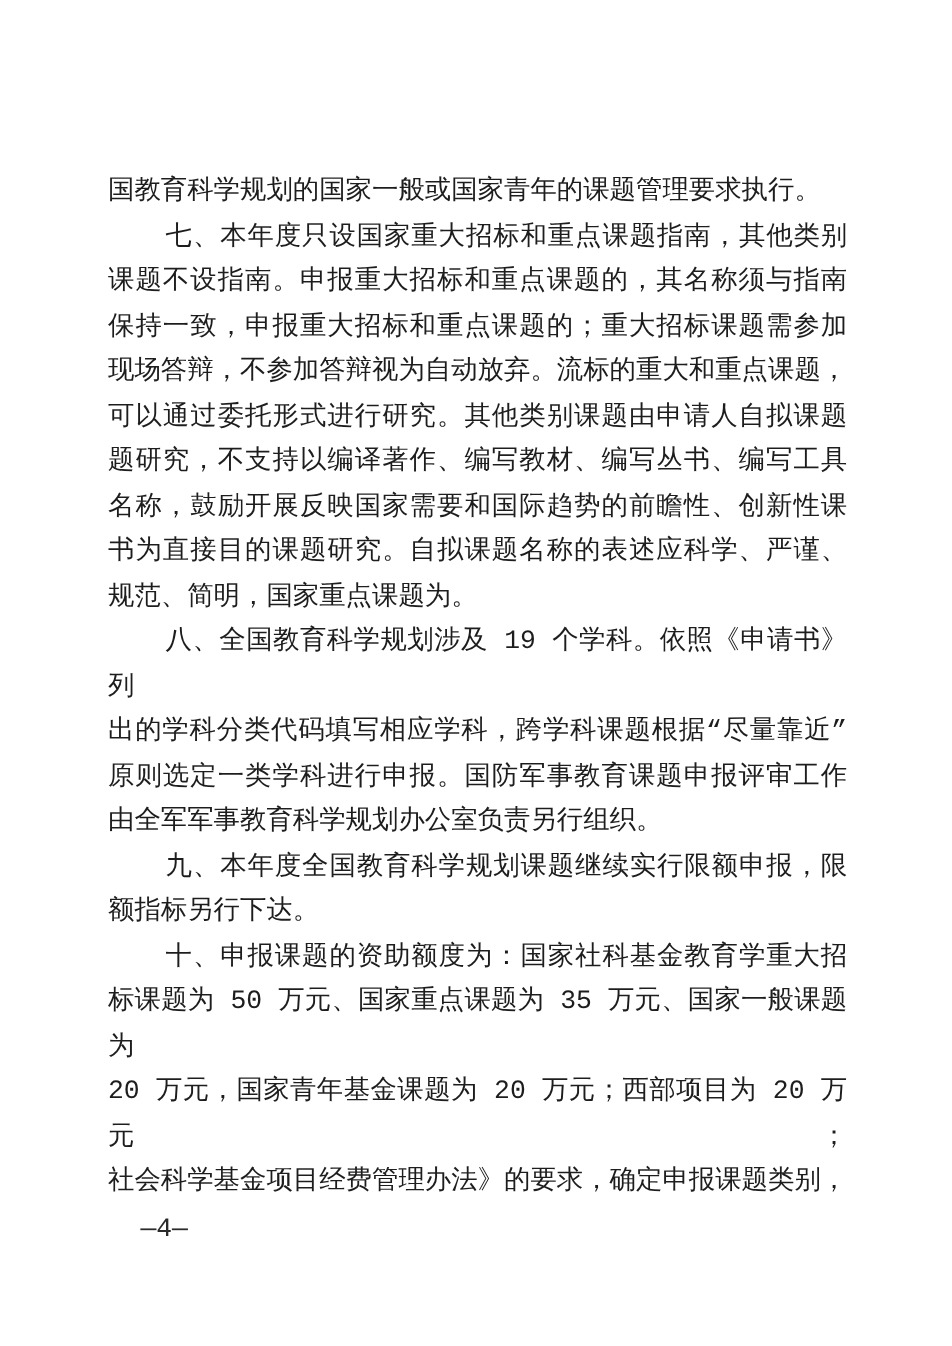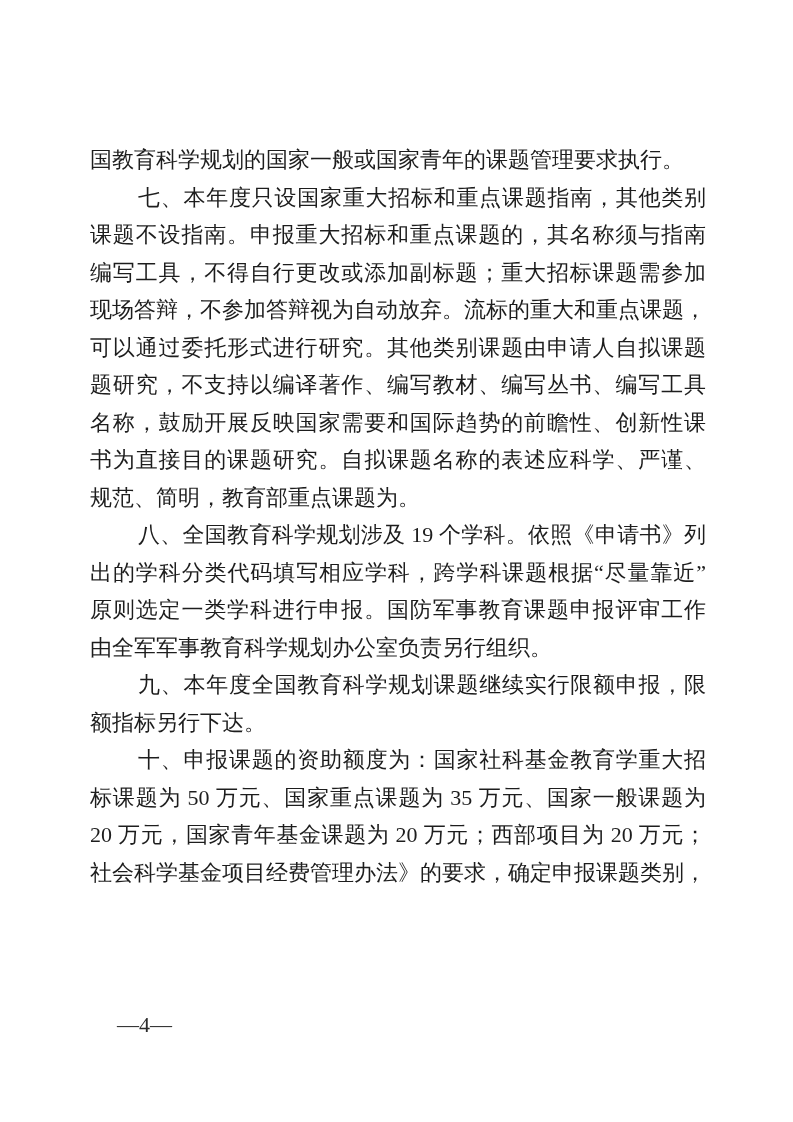--- a/index.html
+++ b/index.html
@@ -13,7 +13,7 @@
     height: 1122px;
     background: #ffffff;
     overflow: hidden;
-    font-family: Liberation Serif, serif;
+    font-family: Liberation Mono, monospace;
     color: #1d1d1d;
   }
   .content {

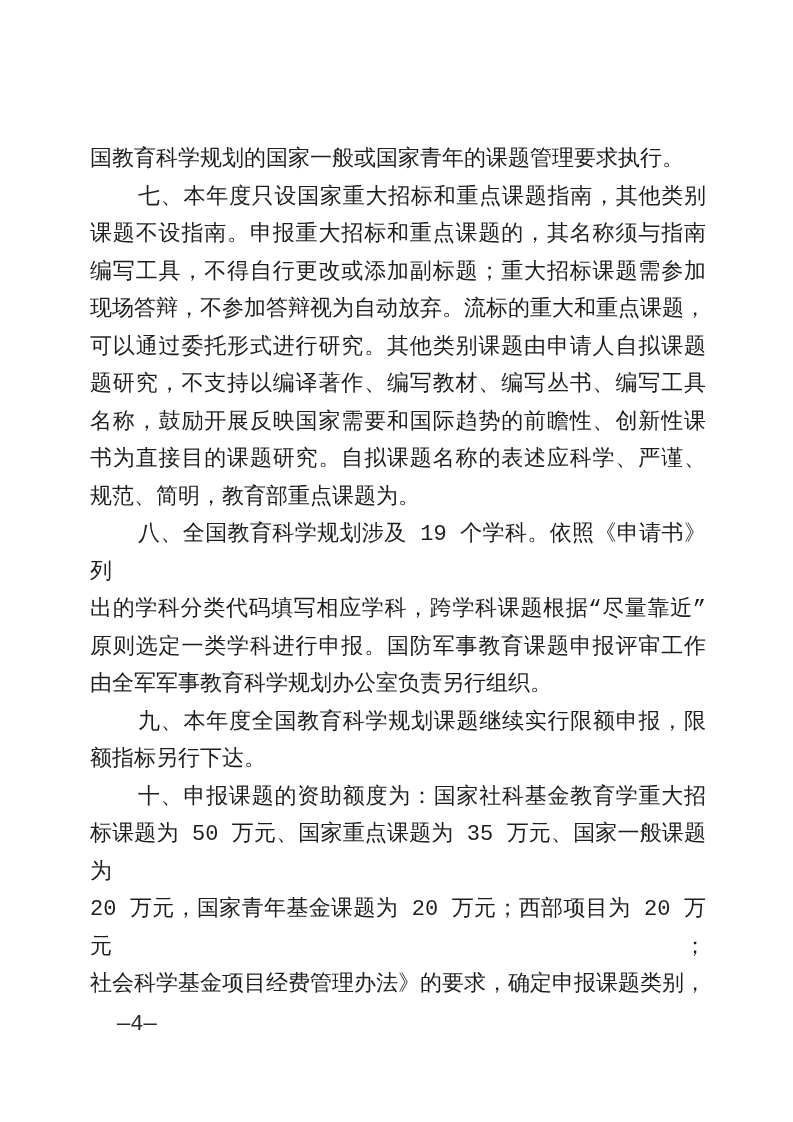--- a/index.html
+++ b/index.html
@@ -64,7 +64,7 @@
     <div>
       <div class="line jl fi">七、本年度只设国家重大招标和重点课题指南，其他类别</div>
       <div class="line jl">课题不设指南。申报重大招标和重点课题的，其名称须与指南</div>
-      <div class="line jl">编写工具，不得自行更改或添加副标题；重大招标课题需参加</div>
+      <div class="line jl">保持一致，申报重大招标和重点课题的；重大招标课题需参加</div>
       <div class="line jl">现场答辩，不参加答辩视为自动放弃。流标的重大和重点课题，</div>
       <div class="line jl">可以通过委托形式进行研究。其他类别课题由申请人自拟课题</div>
       <div class="line jl">题研究，不支持以编译著作、编写教材、编写丛书、编写工具</div>

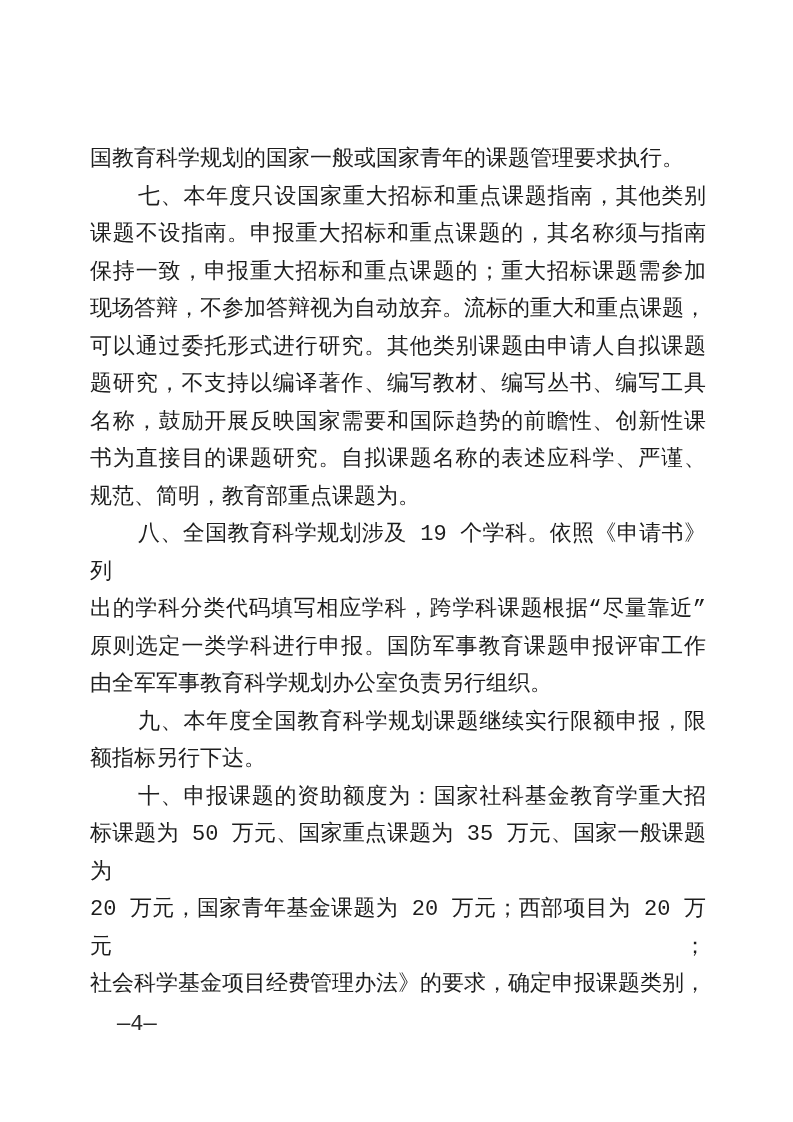--- a/index.html
+++ b/index.html
@@ -70,7 +70,7 @@
       <div class="line jl">题研究，不支持以编译著作、编写教材、编写丛书、编写工具</div>
       <div class="line jl">名称，鼓励开展反映国家需要和国际趋势的前瞻性、创新性课</div>
       <div class="line jl">书为直接目的课题研究。自拟课题名称的表述应科学、严谨、</div>
-      <div class="line el">规范、简明，教育部重点课题为。</div>
+      <div class="line el">规范、简明，国家重点课题为。</div>
     </div>
 
     <div>

